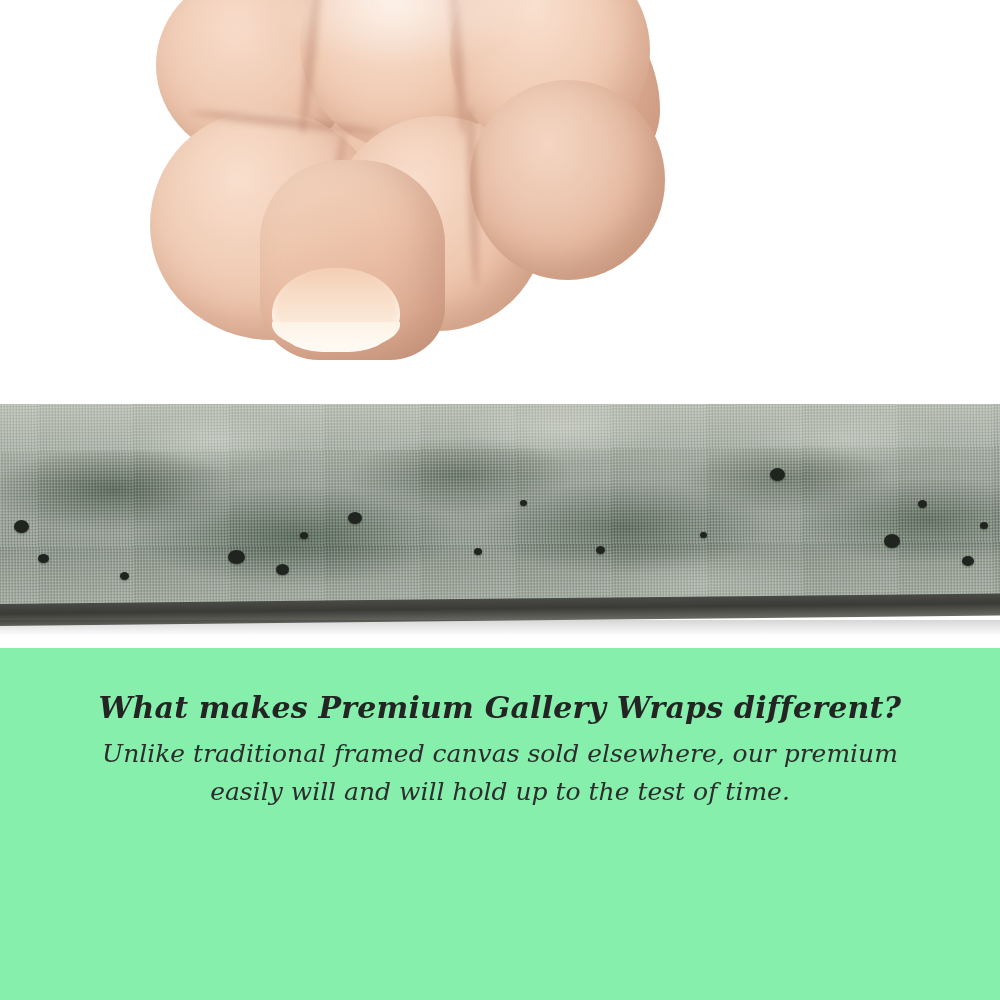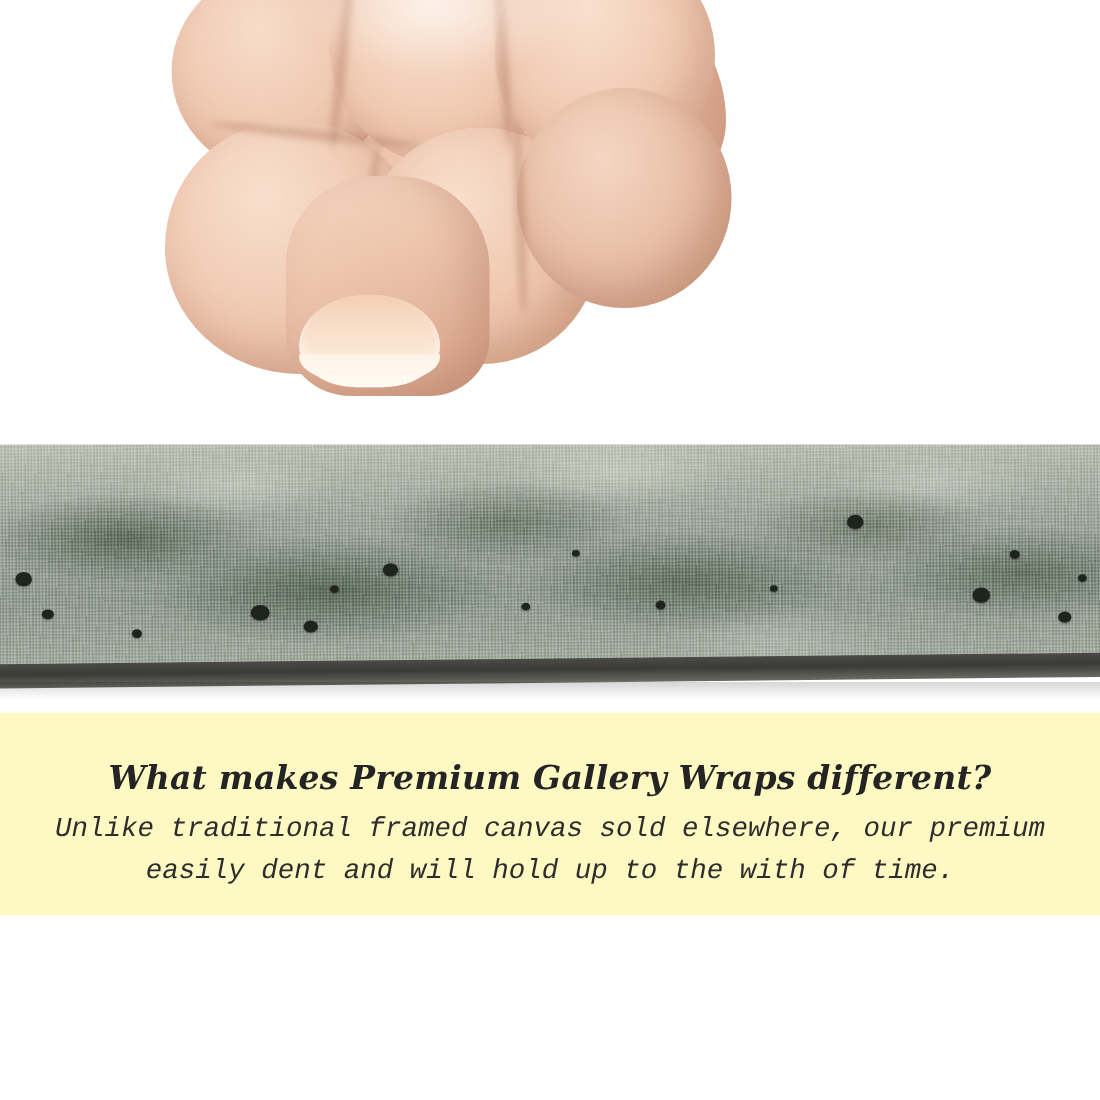--- a/index.html
+++ b/index.html
@@ -17,8 +17,8 @@
   .stage {
     position: relative;
     width: 1000px;
-    height: 832px;
-    background: #fef9c3;
+    height: 1000px;
+    background: #86efac;
     overflow: hidden;
   }
 

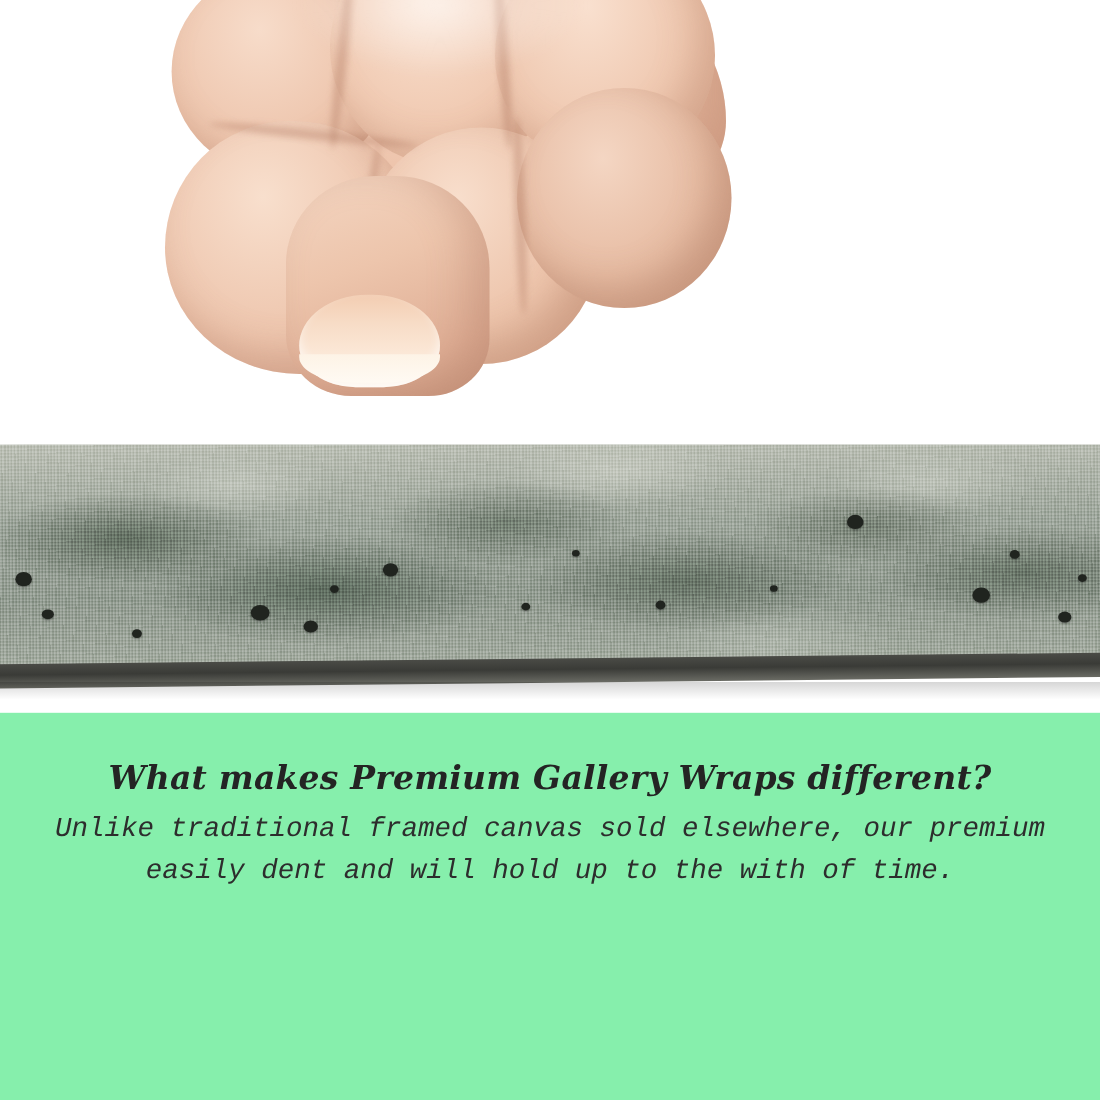--- a/index.html
+++ b/index.html
@@ -252,7 +252,6 @@
     color: #2d2d2d;
     margin: 0;
     padding: 0 38px;
-    font-family: Liberation Mono, monospace;
   }
 
   .caption-line.last {

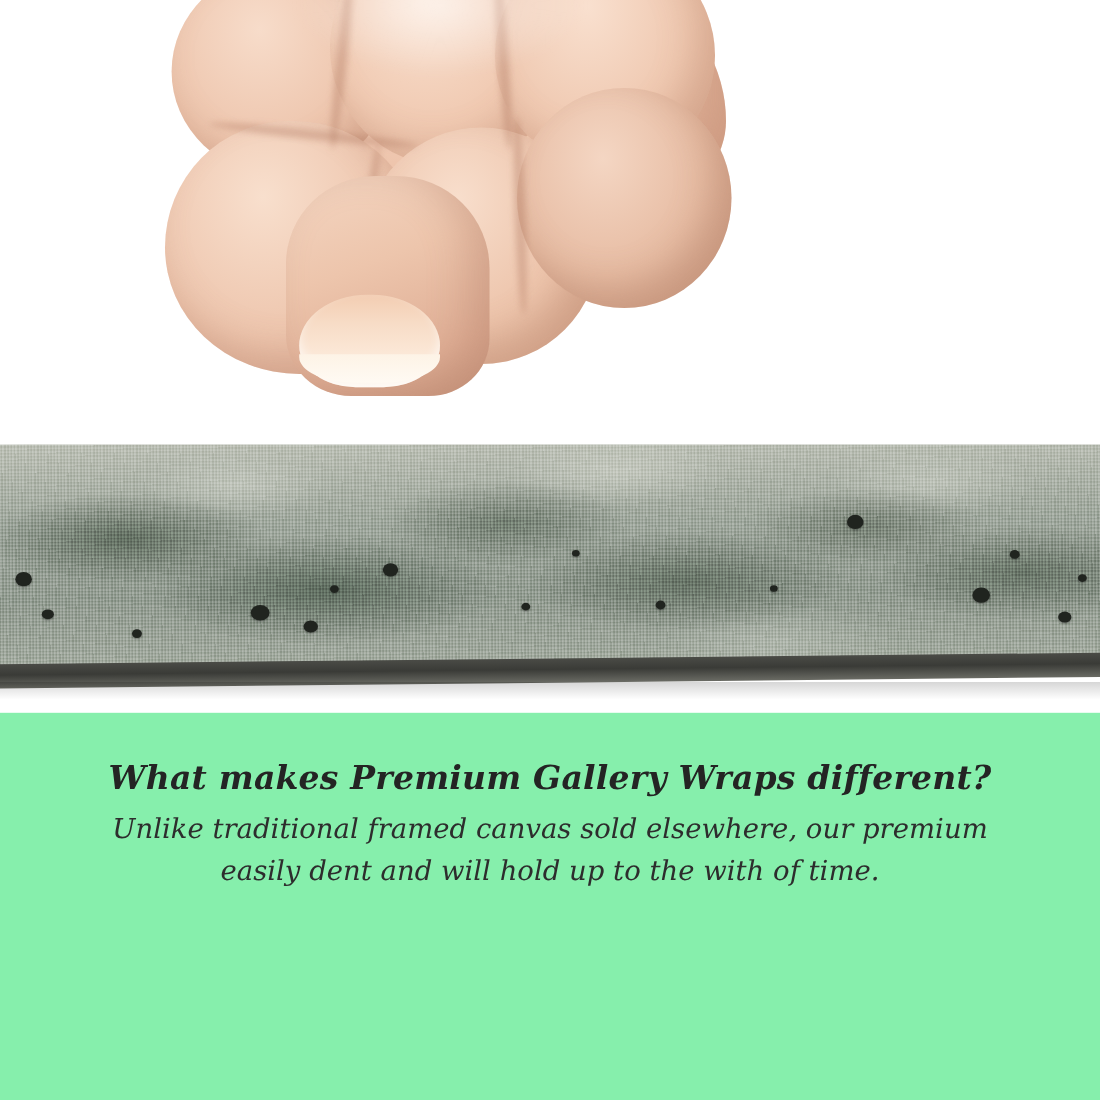--- a/index.html
+++ b/index.html
@@ -314,7 +314,7 @@
   <div class="caption">
     <p class="caption-title">What makes Premium Gallery Wraps different?</p>
     <p class="caption-line">Unlike traditional framed canvas sold elsewhere, our premium</p>
-    <p class="caption-line">easily dent and will hold up to the with of time.</p>
+    <p class="caption-line">easily will and will hold up to the test of time.</p>
   </div>
 
 </div>

